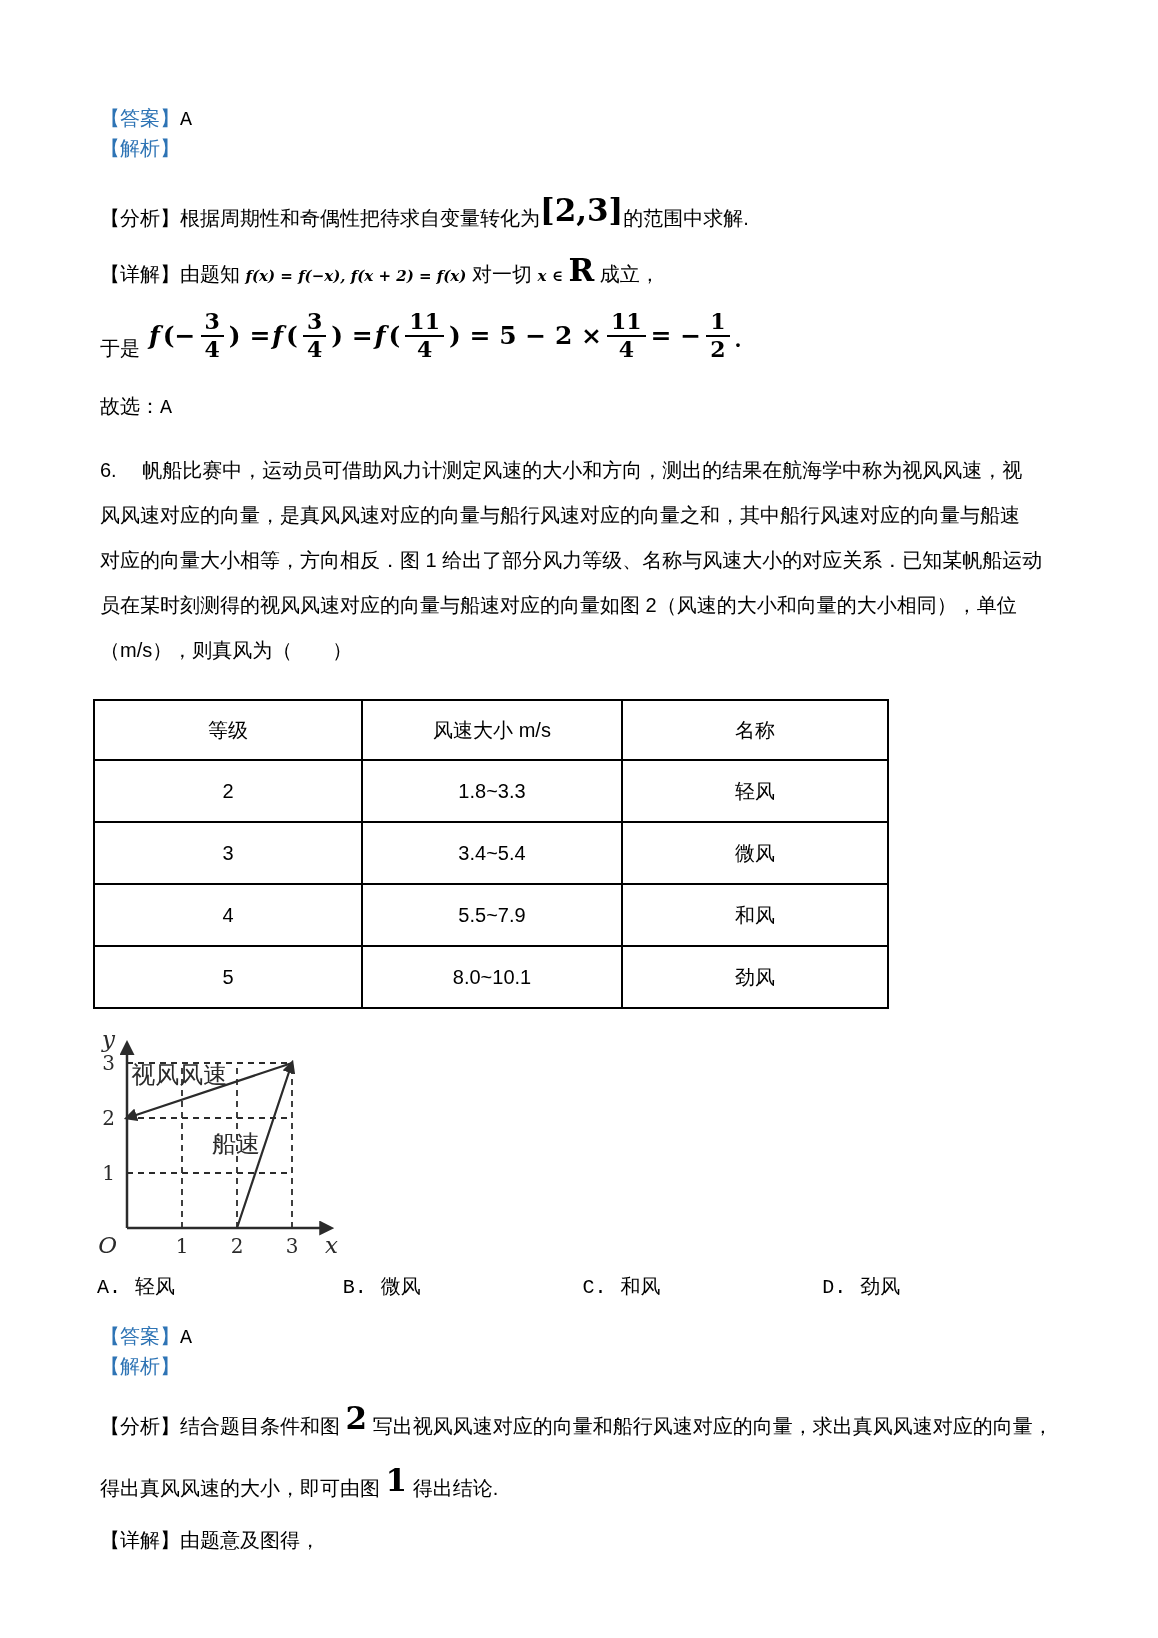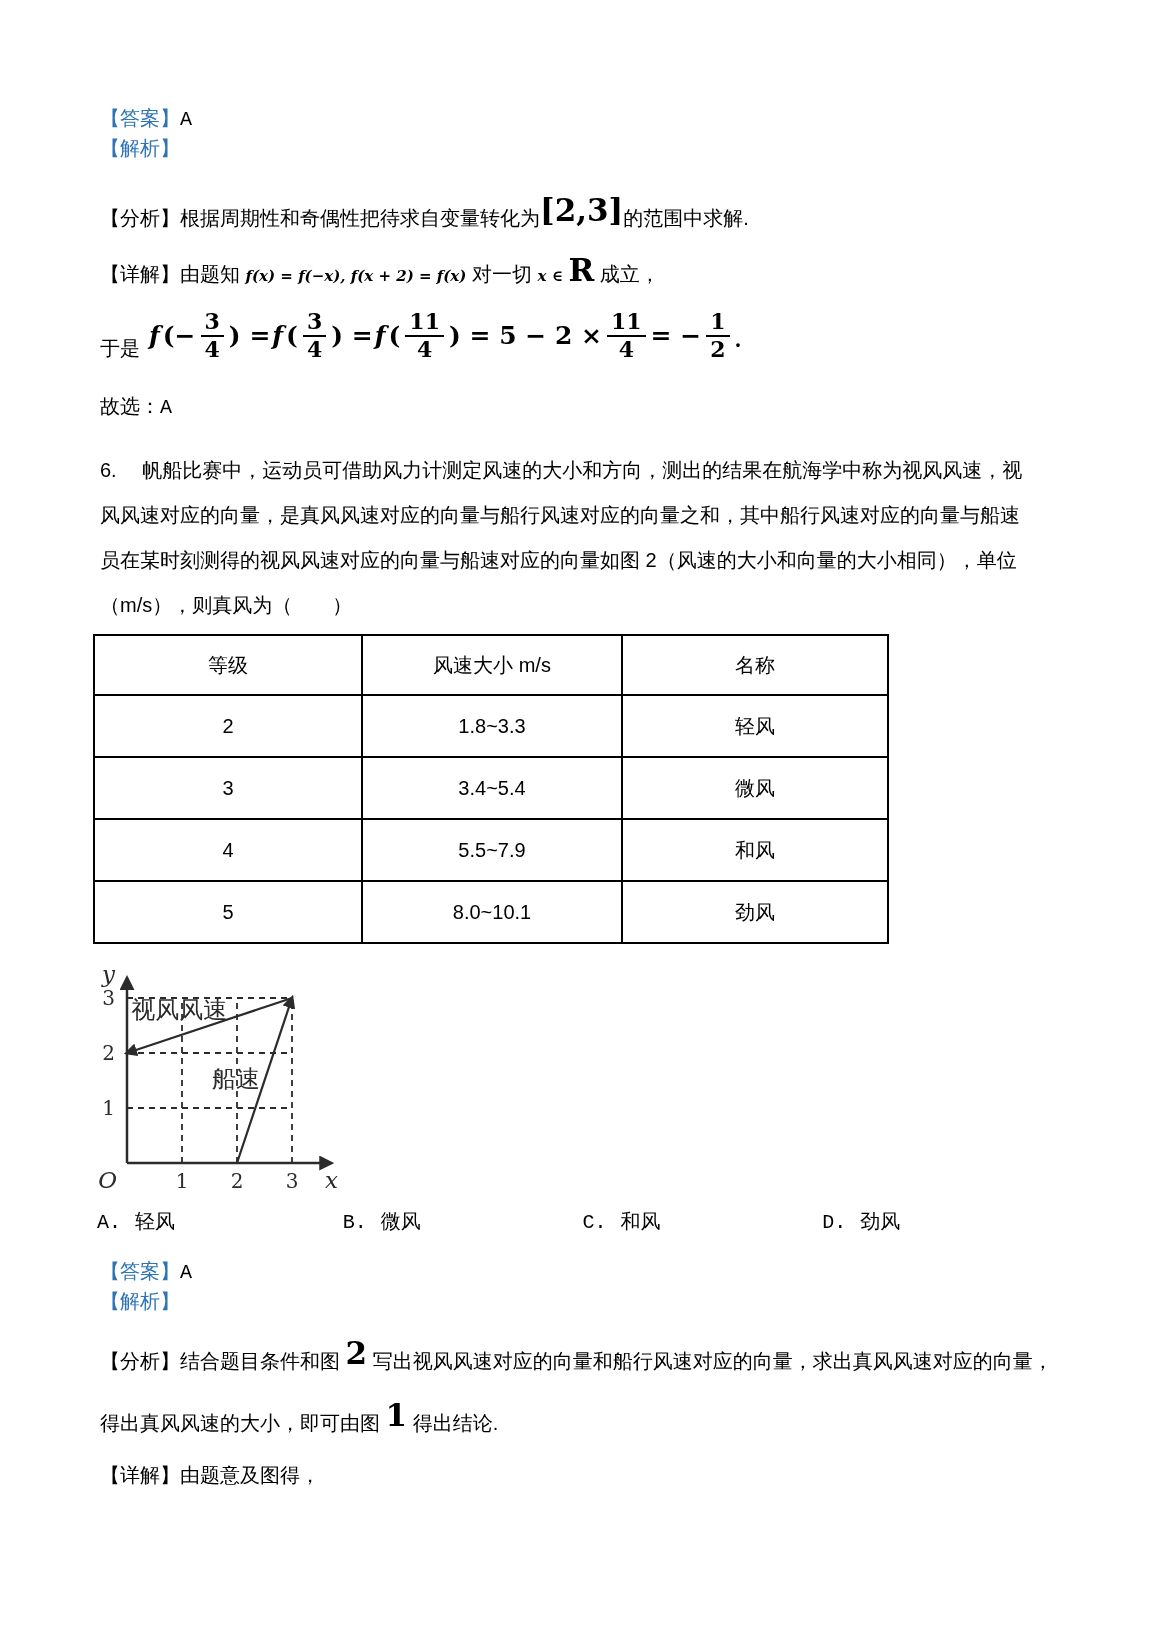--- a/index.html
+++ b/index.html
@@ -115,6 +115,7 @@
     <div class="stem" id="question-stem">
         <div class="stem-line">6.　 帆船比赛中，运动员可借助风力计测定风速的大小和方向，测出的结果在航海学中称为视风风速，视</div>
         <div class="stem-line">风风速对应的向量，是真风风速对应的向量与船行风速对应的向量之和，其中船行风速对应的向量与船速</div>
+        <div class="stem-line">对应的向量大小相等，方向相反．图 1 给出了部分风力等级、名称与风速大小的对应关系．已知某帆船运动</div>
         <div class="stem-line">员在某时刻测得的视风风速对应的向量与船速对应的向量如图 2（风速的大小和向量的大小相同），单位</div>
         <div class="stem-line">（m/s），则真风为（　　）</div>
       </div>

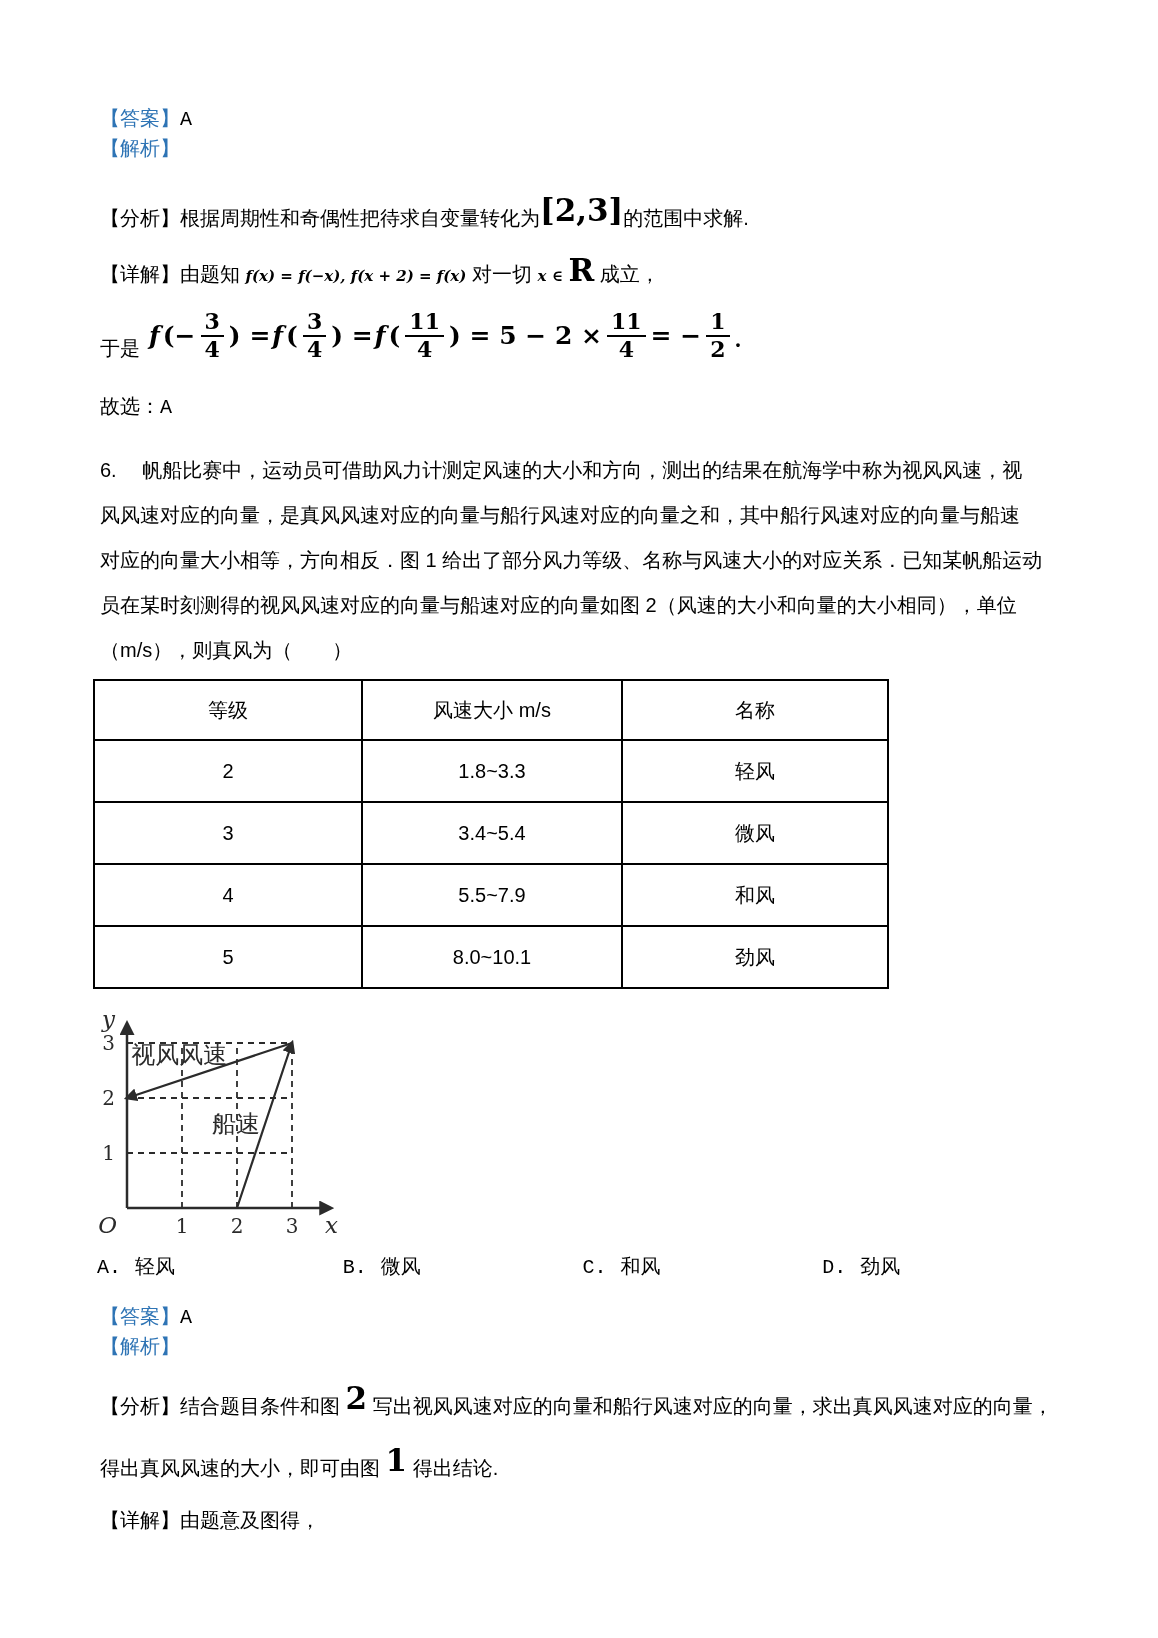--- a/index.html
+++ b/index.html
@@ -32,7 +32,7 @@
   .stem{margin-top:26px;}
   .stem-line{font-size:20px;line-height:45px;white-space:nowrap;}
   
-  table.wind{border-collapse:collapse;margin:6px 0 0 -7px;table-layout:fixed;}
+  table.wind{border-collapse:collapse;margin:26px 0 0 -7px;table-layout:fixed;}
   .wind th,.wind td{border:2px solid #000;text-align:center;vertical-align:middle;
         font-weight:normal;font-size:20px;padding:0;}
   .wind th{height:58px;}

